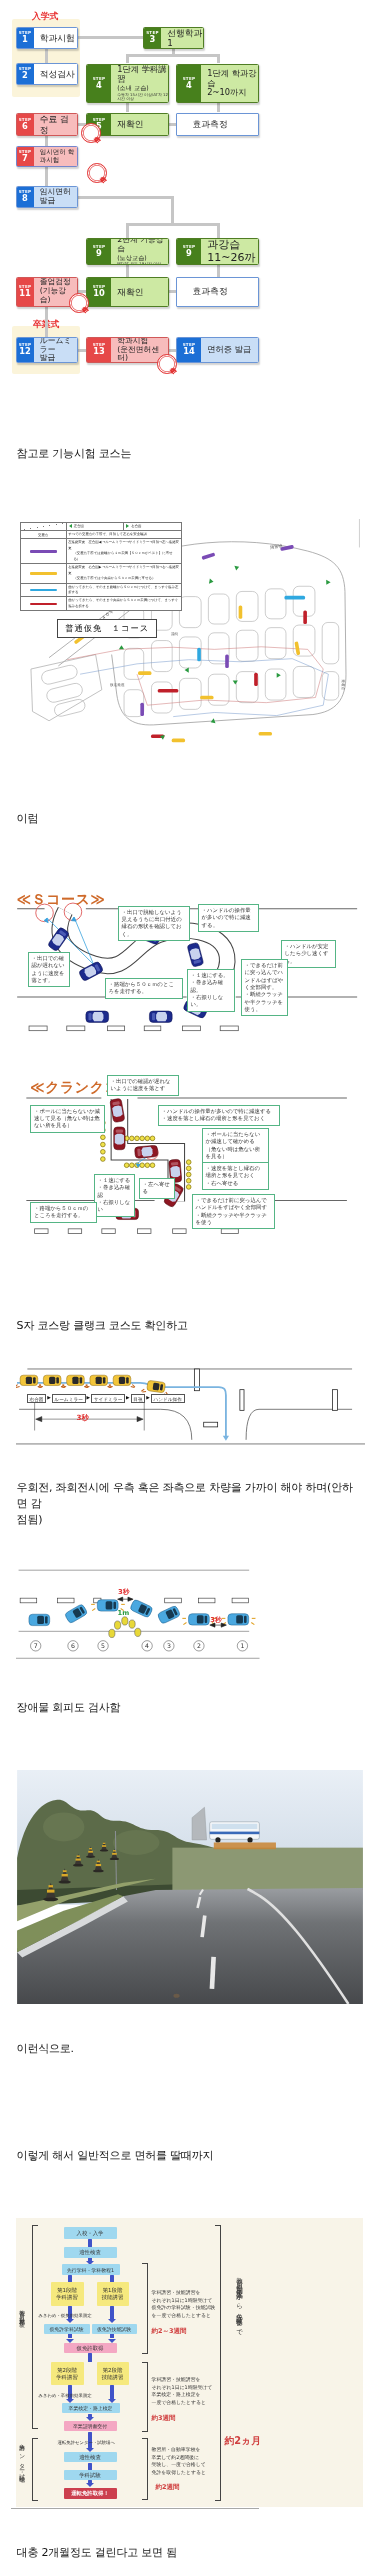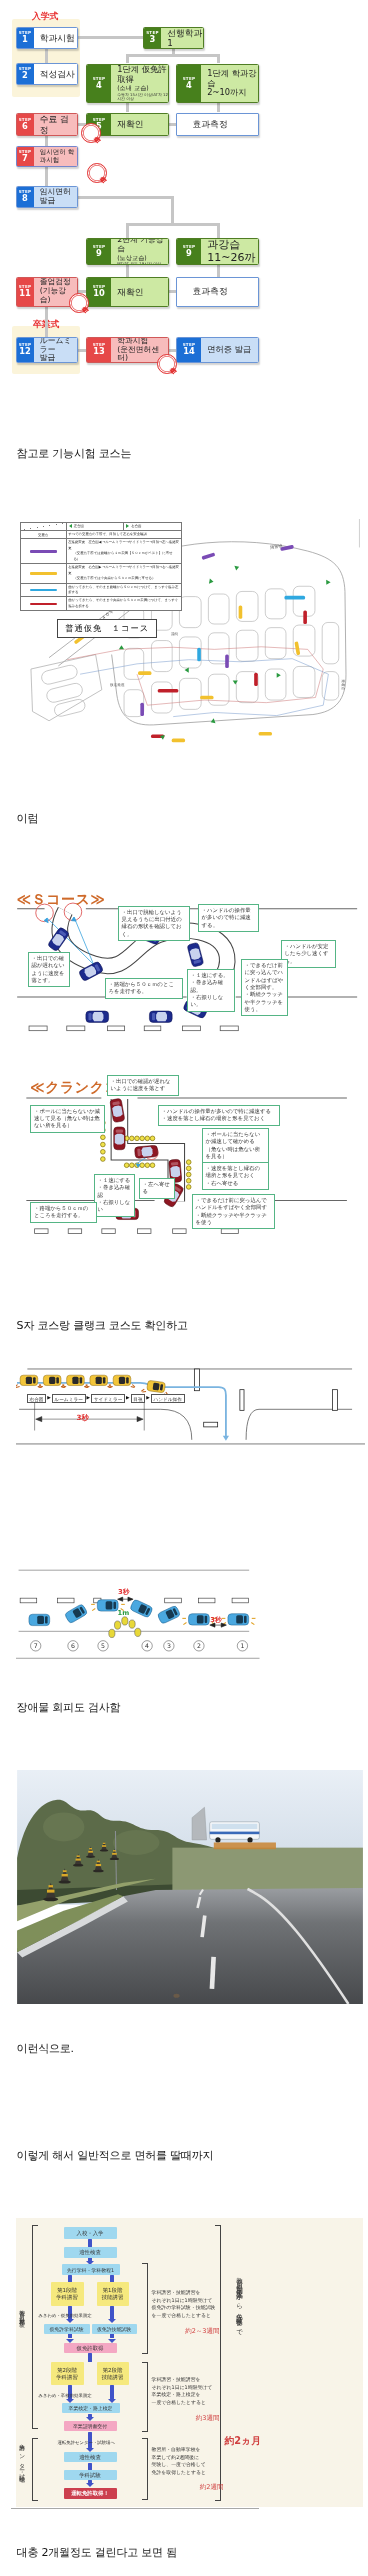--- a/index.html
+++ b/index.html
@@ -129,7 +129,7 @@
           <span class="sn">4</span>
         </div>
       <div class="body" style="font-size:8.3px">
-        <span>1단계 仮免許取得</span>
+        <span>1단계 学科講習</span>
         <span class="sub">(소내 교습)</span>
         <span class="note">수동차 15시간 이상/AT차 12시간 이상</span>
       </div>

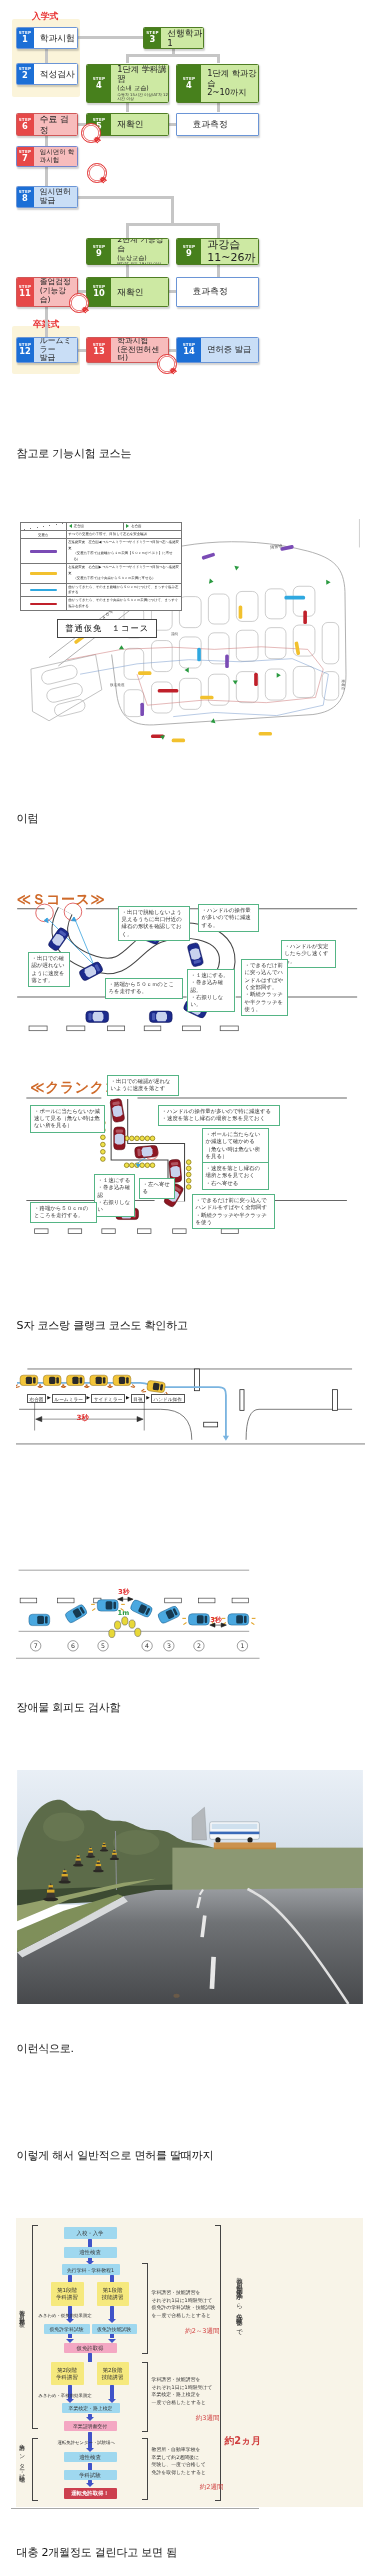--- a/index.html
+++ b/index.html
@@ -610,6 +610,8 @@
     <div class="redtxt abs" style="left:61px;top:51px;font-size:7.2px">3秒</div>
   </div>
 
+  <div class="cap" style="top:1480px;width:342px">우회전, 좌회전시에 우측 혹은 좌측으로 차량을 가까이 해야 하며(안하면 감
+점됨)</div>
 
   <div class="abs" style="left:15.5px;top:1567px;width:342px;height:96px">
     <svg width="342" height="96" viewBox="0 0 660 185" style="position:absolute;left:0;top:0">

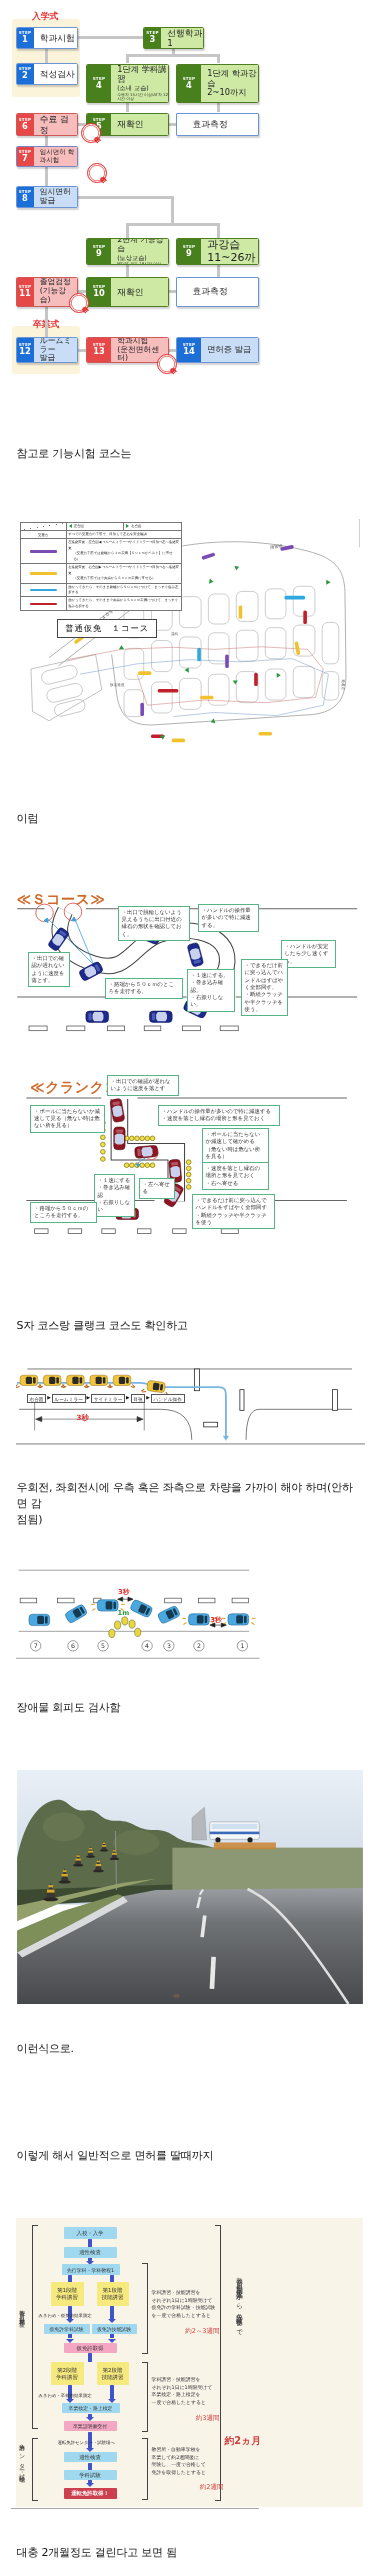--- a/index.html
+++ b/index.html
@@ -61,7 +61,7 @@
   .fhead{position:absolute;width:0;height:0;border-left:4.1px solid transparent;border-right:4.1px solid transparent;border-top:4.7px solid #4053c8}
   .f2txt{position:absolute;font-size:4.4px;color:#333;white-space:nowrap}
   .f2note{position:absolute;width:68px;font-size:4.9px;color:#333;line-height:1.55;white-space:pre-line}
-  .f2time{position:absolute;width:68px;text-align:right;font-size:6.5px;font-weight:normal;color:#d04040}
+  .f2time{position:absolute;width:68px;text-align:left;font-size:6.5px;font-weight:bold;color:#d04040}
   .brkL{position:absolute;border-left:0.8px solid #444;border-top:0.8px solid #444;border-bottom:0.8px solid #444;width:6.2px}
   .brkR{position:absolute;border-right:0.8px solid #444;border-top:0.8px solid #444;border-bottom:0.8px solid #444;width:6.2px}
   .vt{position:absolute;writing-mode:vertical-rl;text-orientation:upright;color:#333;letter-spacing:1.6px}

